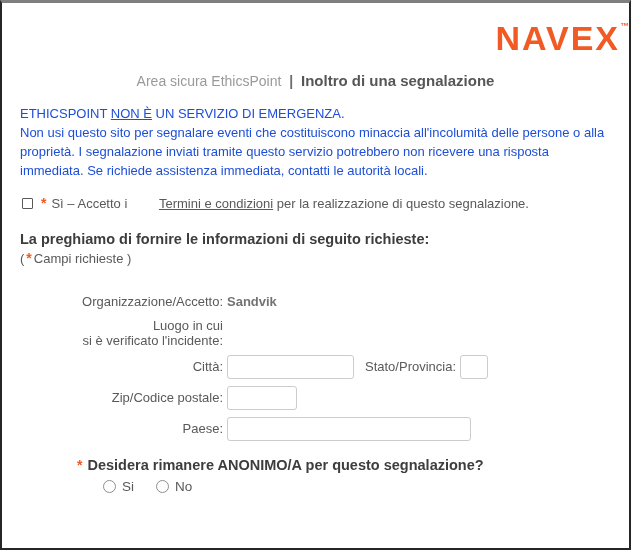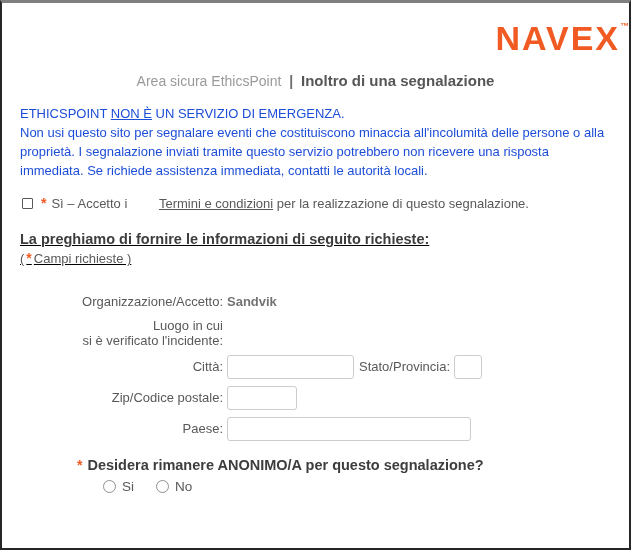--- a/index.html
+++ b/index.html
@@ -41,7 +41,7 @@
   .terms-link { text-decoration: underline; color: #595959; cursor: pointer; margin-left: 28px; }
 
   
-  .instructions { margin-top: 20px; text-decoration: underline; }
+  .instructions { margin-top: 20px; }
   .instructions h2 { font-size: 14.5px; color: #3d3d3d; font-weight: bold; }
   .req-note { font-size: 13px; color: #595959; margin-top: 3px; }
   .req-note .req { margin: 0 2px; }

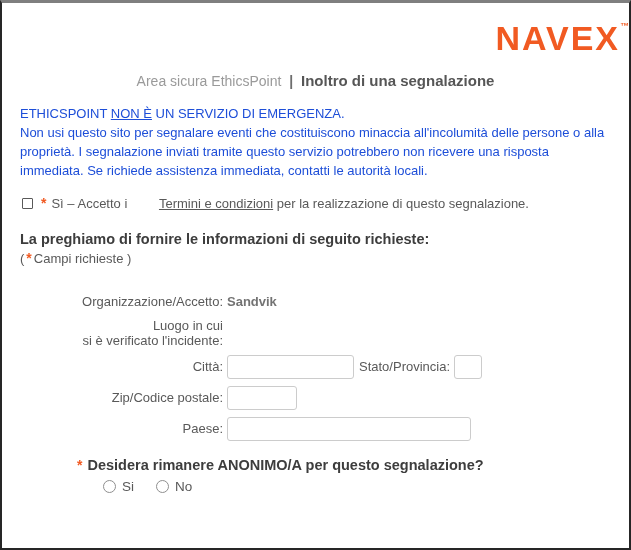--- a/index.html
+++ b/index.html
@@ -68,7 +68,7 @@
   .resize-grip { position: absolute; right: 2px; bottom: 2px; width: 9px; height: 9px; cursor: nwse-resize; }
   .caption { width: 267px; text-align: center; margin-top: 1px; margin-bottom: 5px; }
   .inline-pair { display: flex; align-items: flex-start; }
-  .inline-lbl { padding-top: 4px; margin-left: 5px; margin-right: 4px; }
+  .inline-lbl { padding-top: 4px; margin-left: 11px; margin-right: 4px; }
 
   
   .anon { margin-top: 16px; padding-left: 57px; }

